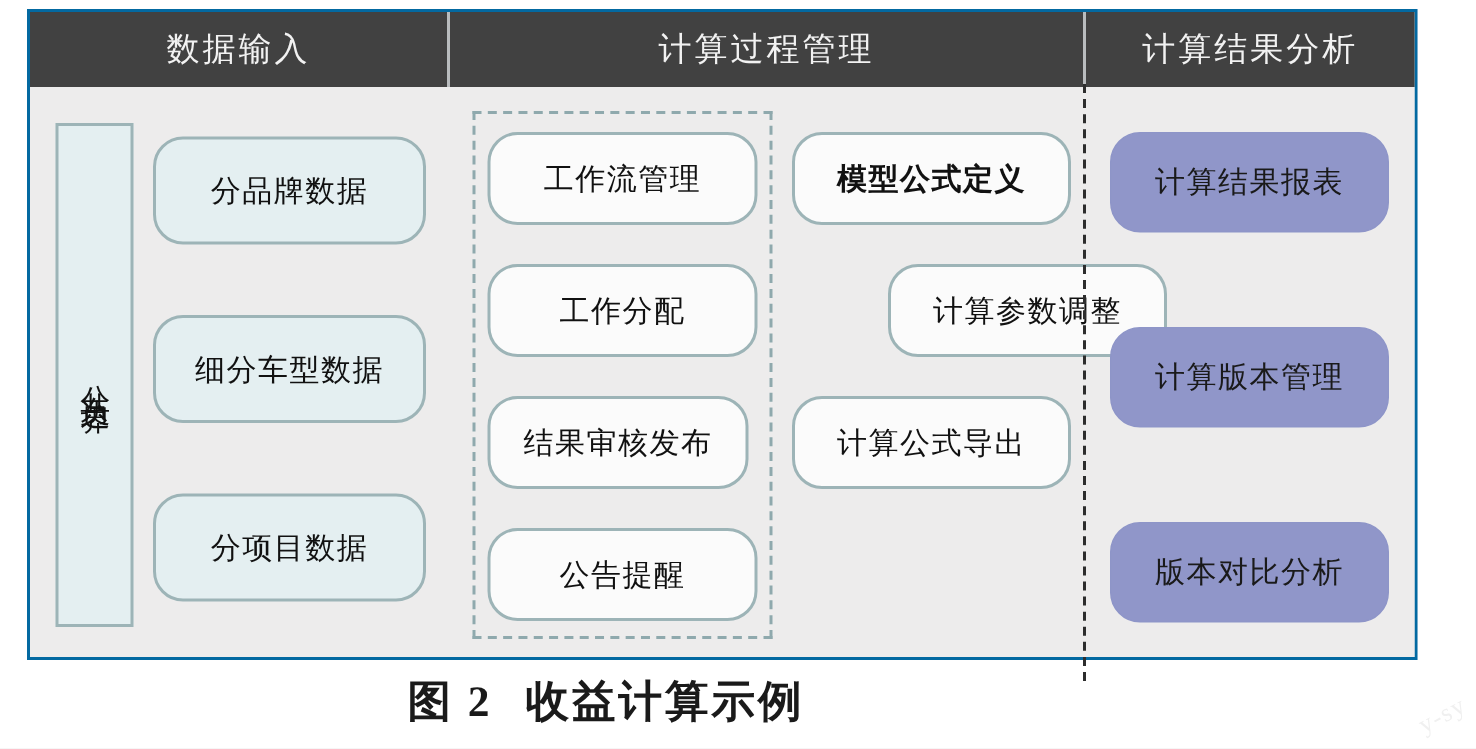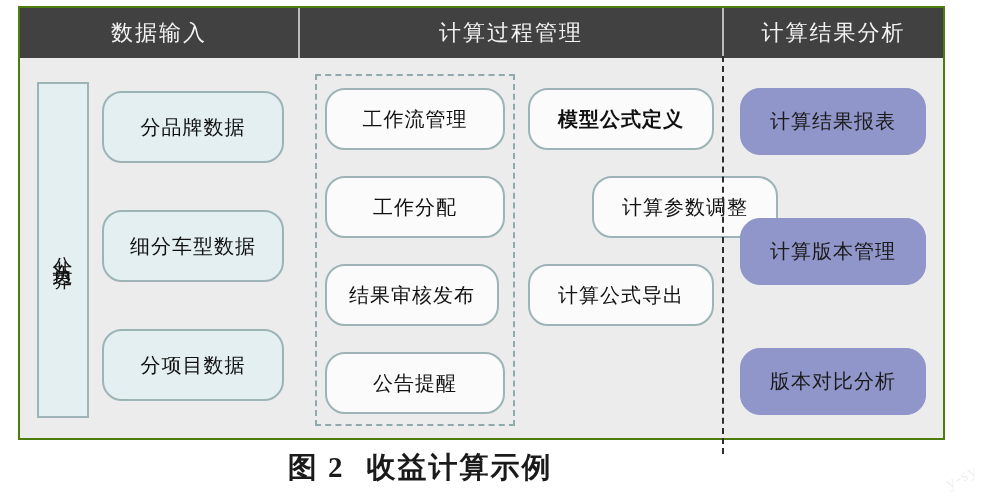--- a/index.html
+++ b/index.html
@@ -15,7 +15,7 @@
   .diagram-frame{
     position:absolute;left:18px;top:6px;width:927px;height:434px;
     background:#ececed;
-    border:2px solid #4d7c0f;
+    border:2px solid #0369a1;
     box-sizing:border-box;
   }
 

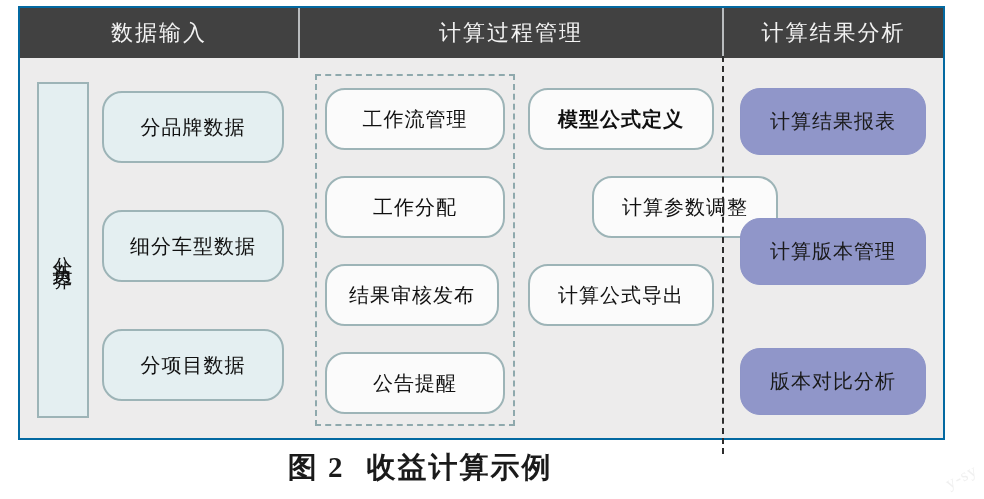--- a/index.html
+++ b/index.html
@@ -103,7 +103,6 @@
     font-family:"Liberation Serif","DejaVu Serif",serif;
     font-size:29px;font-weight:bold;color:#1a1a1a;
     letter-spacing:2px;
-    padding-left:16px;
   }
   .caption .gap{display:inline-block;width:22px;}
 

